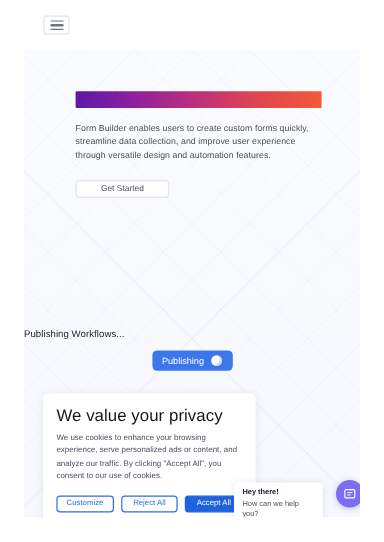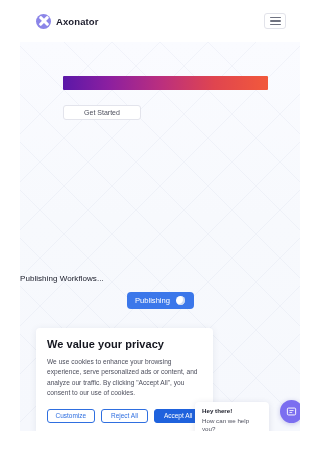--- a/index.html
+++ b/index.html
@@ -306,10 +306,6 @@
   <div id="page">
 
     <div class="topbar">
-      <div class="brand">
-        <span class="logo-mark"></span>
-        <span class="brand-name">Axonator</span>
-      </div>
       <div class="hamburger">
         <span></span>
         <span></span>

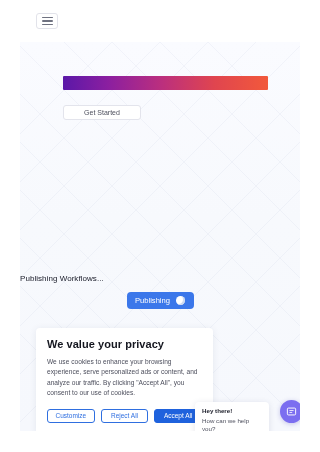--- a/index.html
+++ b/index.html
@@ -317,6 +317,7 @@
 
       <div class="hero">
         <div class="hero-gradient"></div>
+        <div class="hero-copy">Form Builder enables users to create custom forms quickly, streamline data collection, and improve user experience through versatile design and automation features.</div>
         <div class="get-started">Get Started</div>
       </div>
 

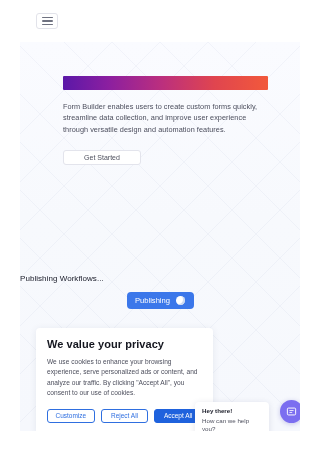--- a/index.html
+++ b/index.html
@@ -215,8 +215,8 @@
   }
 
   .cookie-title {
-    font-size: 11px;
-    font-weight: bold;
+    font-size: 14px;
+    font-weight: normal;
     color: #14161f;
     letter-spacing: .05px;
   }

